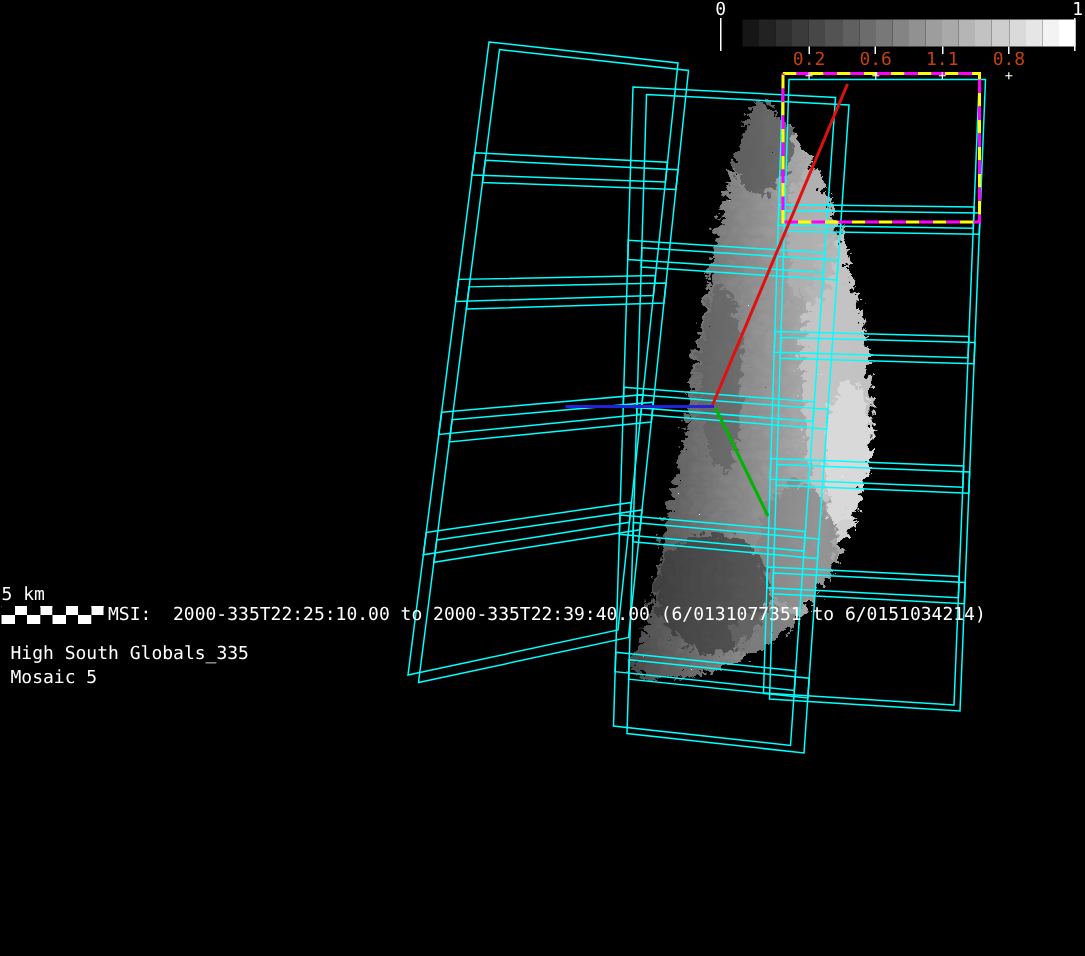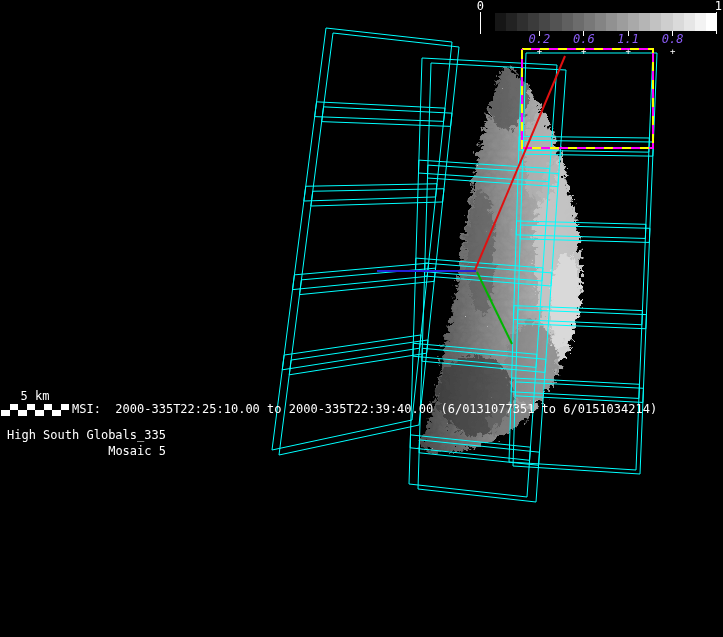--- a/index.html
+++ b/index.html
@@ -16,7 +16,7 @@
   #cb-cells{position:absolute;display:flex;}
   .cb-cell{flex:1 1 auto;height:100%;}
   .cb-tick{position:absolute;width:1px;height:5px;background:#fff;}
-  .cb-ticklabel{position:absolute;transform:translateX(-50%);color:#8b5cf6;font-size:12px;font-style:italic;}
+  .cb-ticklabel{position:absolute;transform:translateX(-50%);color:#c2410c;font-size:12px;}
   .cb-plus{position:absolute;transform:translateX(-50%);color:#fff;font-size:9px;line-height:9px;}
   
   .sb-label{position:absolute;left:1px;top:390px;width:68px;text-align:center;

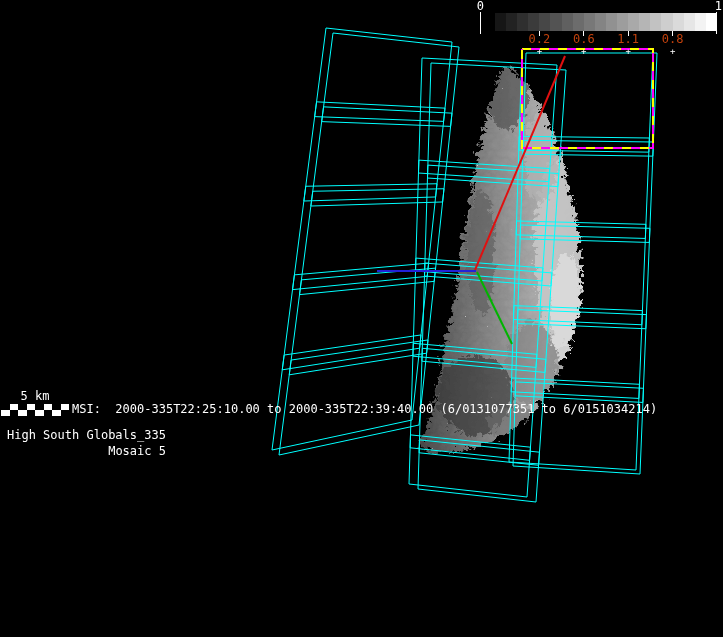--- a/index.html
+++ b/index.html
@@ -19,7 +19,7 @@
   .cb-ticklabel{position:absolute;transform:translateX(-50%);color:#c2410c;font-size:12px;}
   .cb-plus{position:absolute;transform:translateX(-50%);color:#fff;font-size:9px;line-height:9px;}
   
-  .sb-label{position:absolute;left:1px;top:390px;width:68px;text-align:center;
+  .sb-label{position:absolute;left:1px;top:390px;width:68px;
             border-bottom:1px solid #fff;padding-bottom:1px;}
   #sb-checker{position:absolute;left:1px;top:404px;width:68px;height:12px;display:flex;flex-direction:column;}
   .sb-row{flex:1 1 auto;display:flex;}

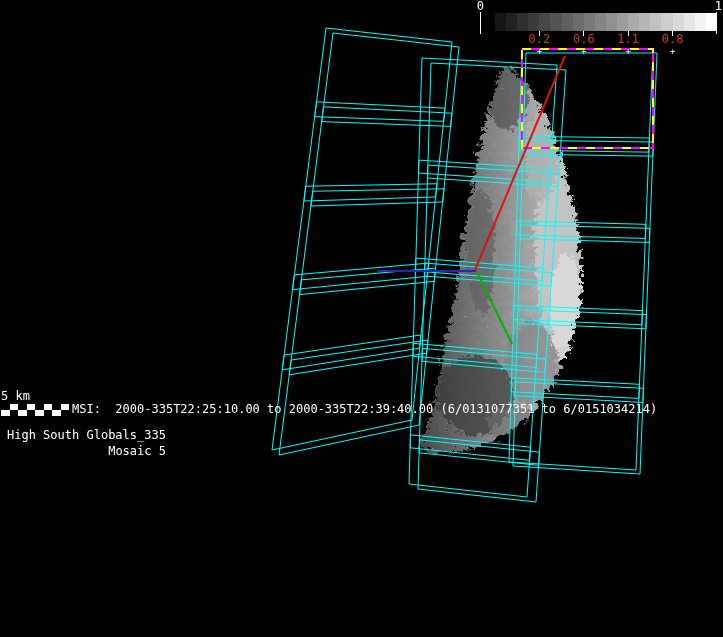--- a/index.html
+++ b/index.html
@@ -27,7 +27,7 @@
   
   .status{position:absolute;left:72px;top:403px;}
   .caption{position:absolute;left:7px;top:429px;}
-  .caption div{margin-bottom:3px;text-align:right;}
+  .caption div{margin-bottom:3px;}
 </style>
 </head>
 <body>

